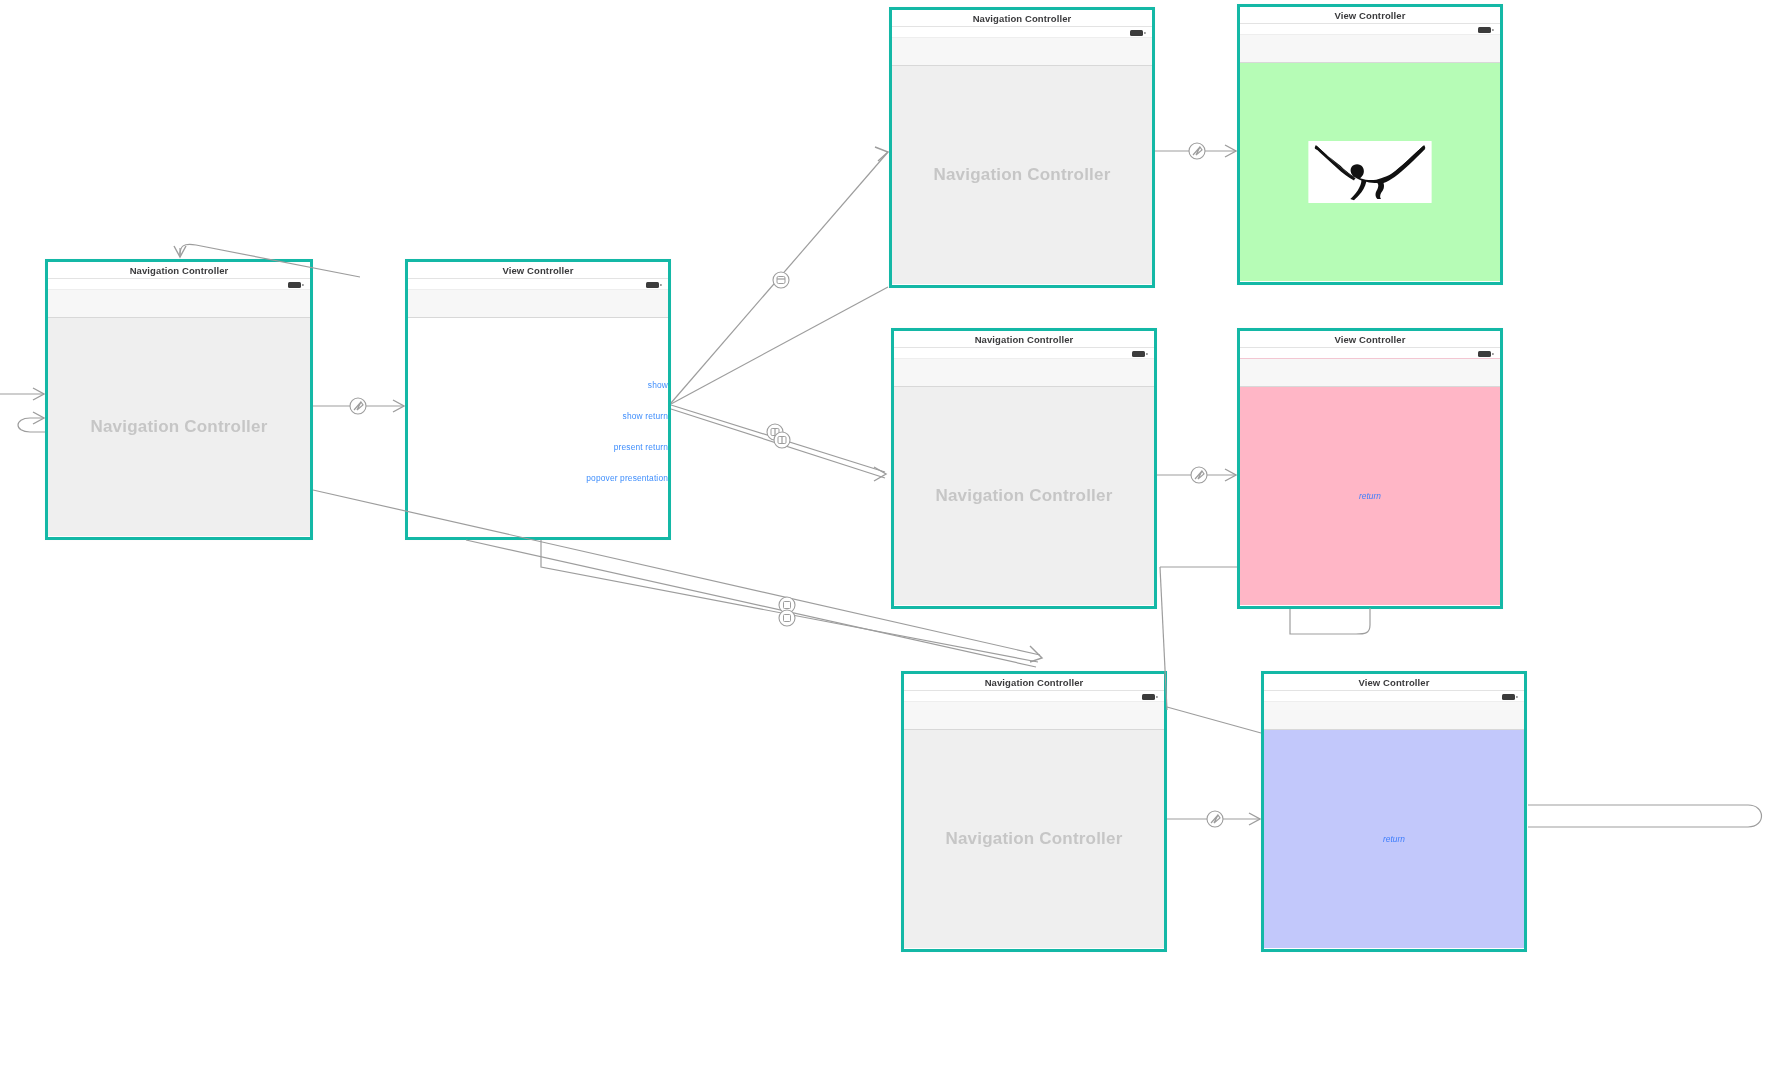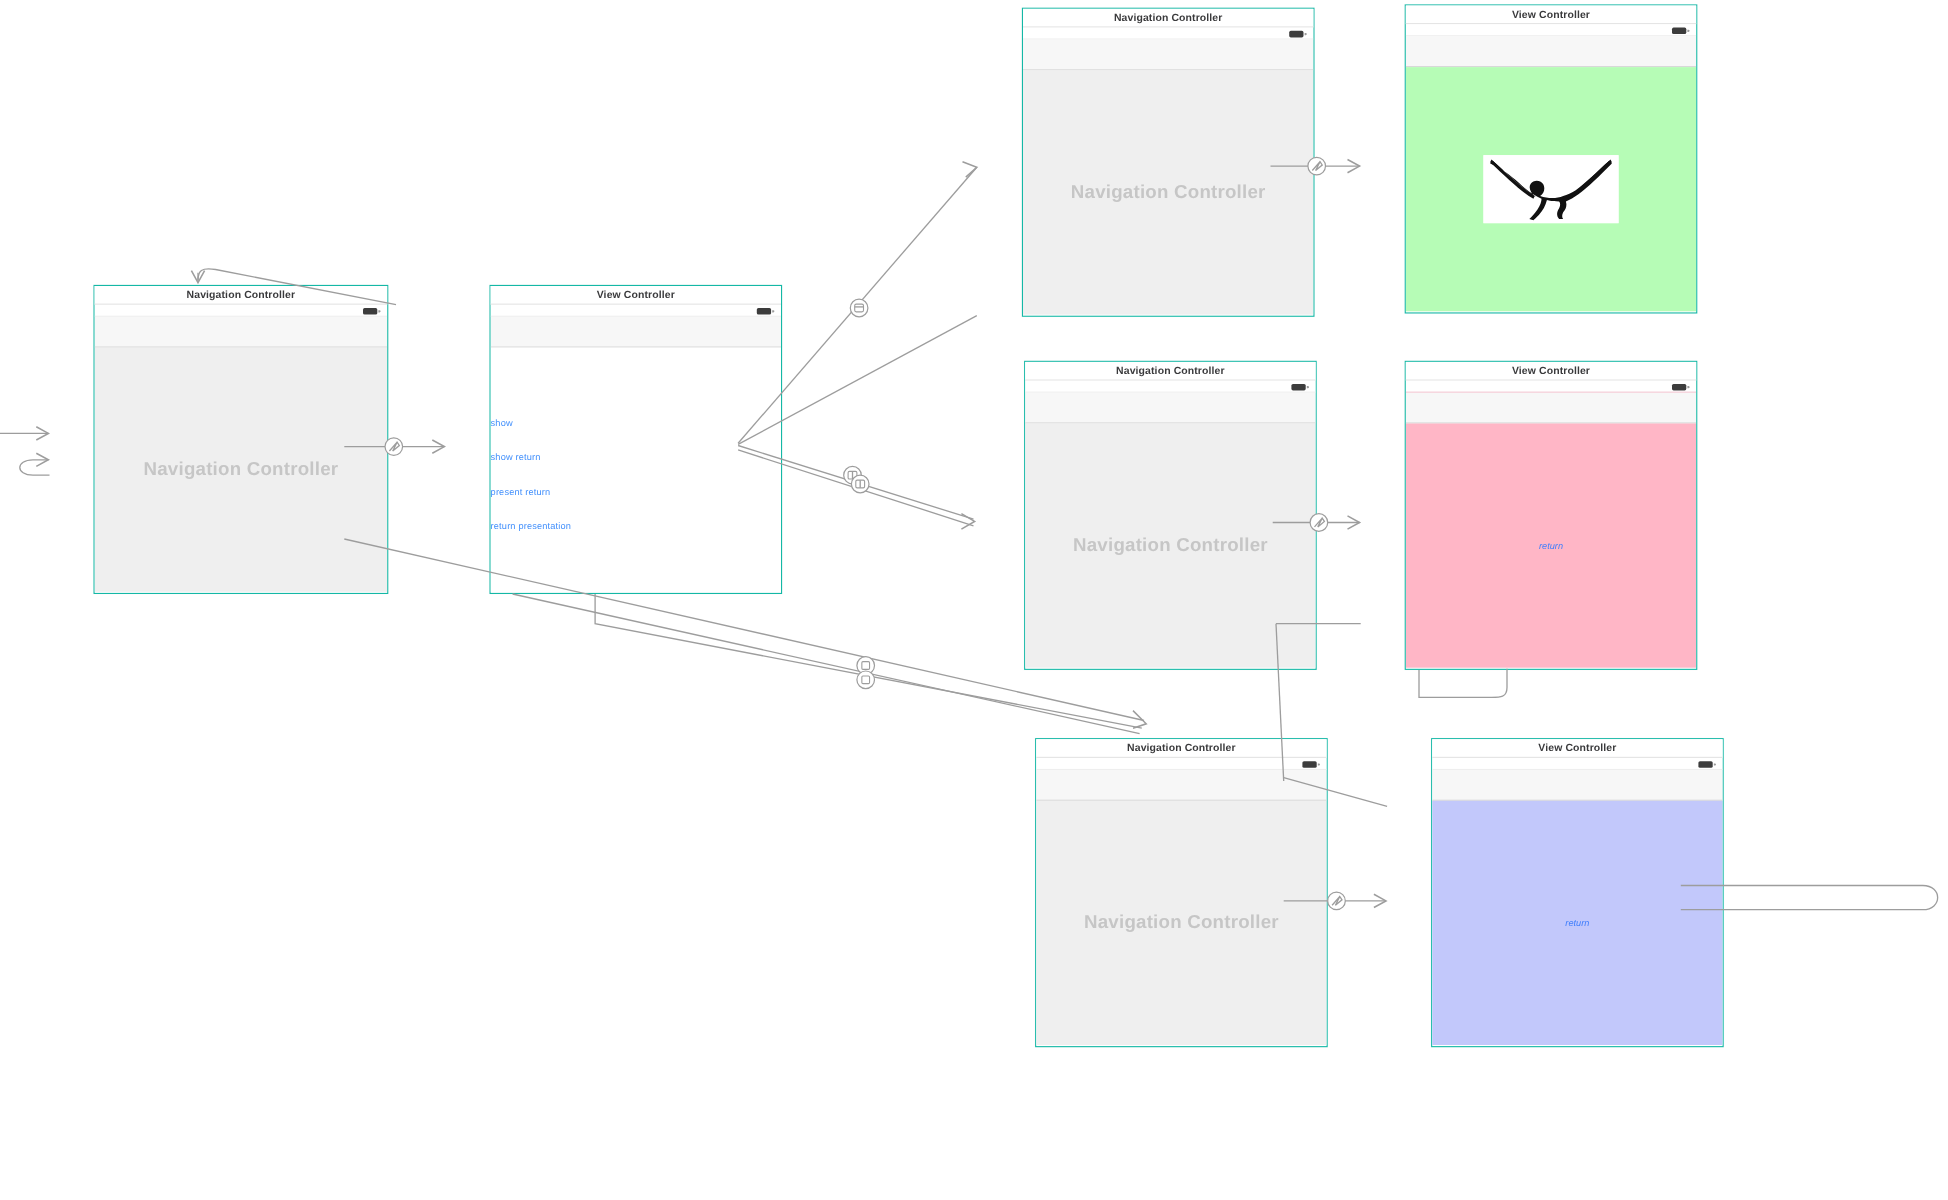--- a/index.html
+++ b/index.html
@@ -18,10 +18,9 @@
   .scene {
     position: absolute;
     background: #ffffff;
-    border: 1px solid #14b8a6;
+    border: 3px solid #14b8a6;
     box-shadow: 0 0 0 0.5px rgba(0,0,0,0.02);
     z-index: 10;
-    margin-left: 40px;
   }
   .scene-title {
     height: 17px;

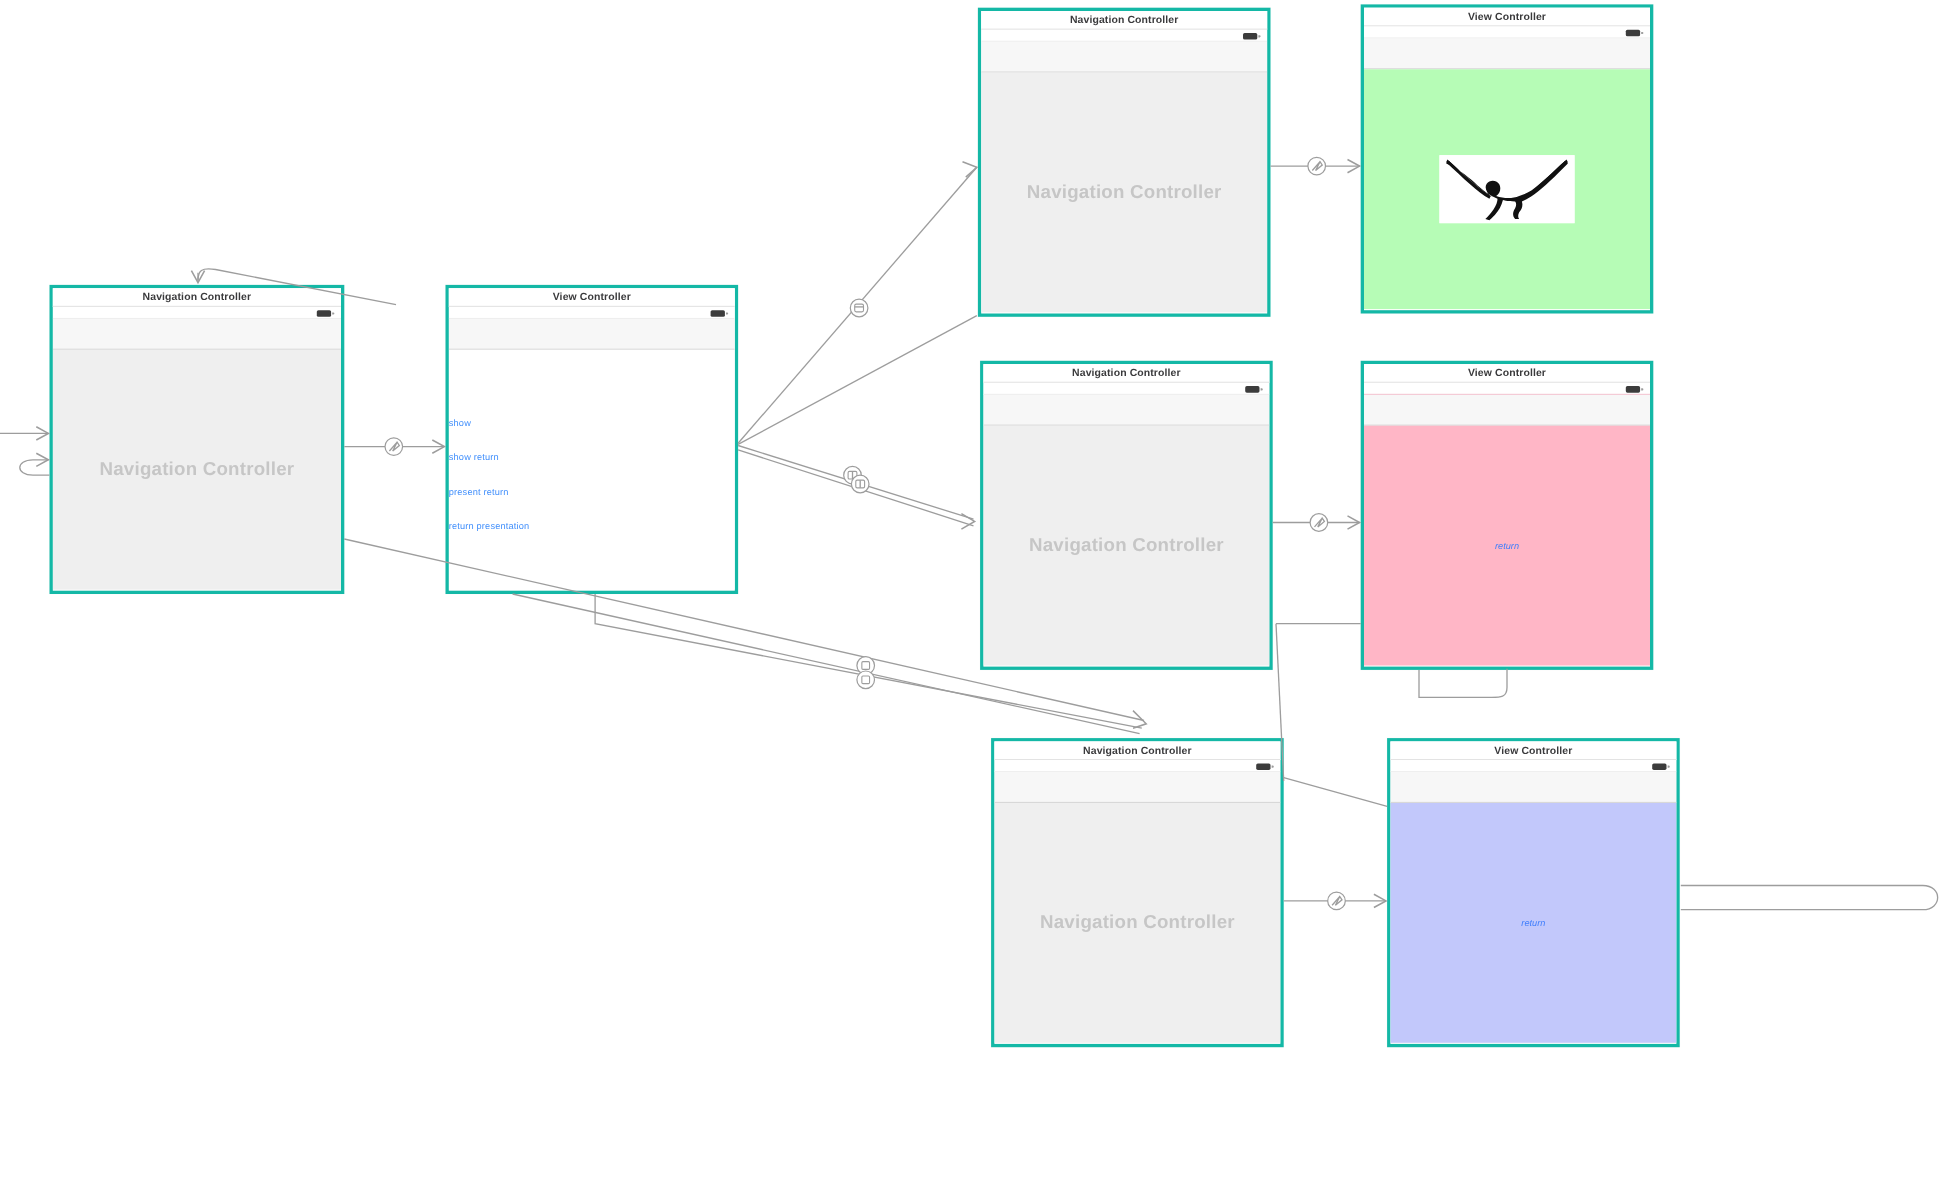--- a/index.html
+++ b/index.html
@@ -94,7 +94,7 @@
     transform: translateY(-46%);
     display: flex;
     flex-direction: column;
-    align-items: flex-start;
+    align-items: flex-end;
     gap: 21px;
   }
   .vc-button {

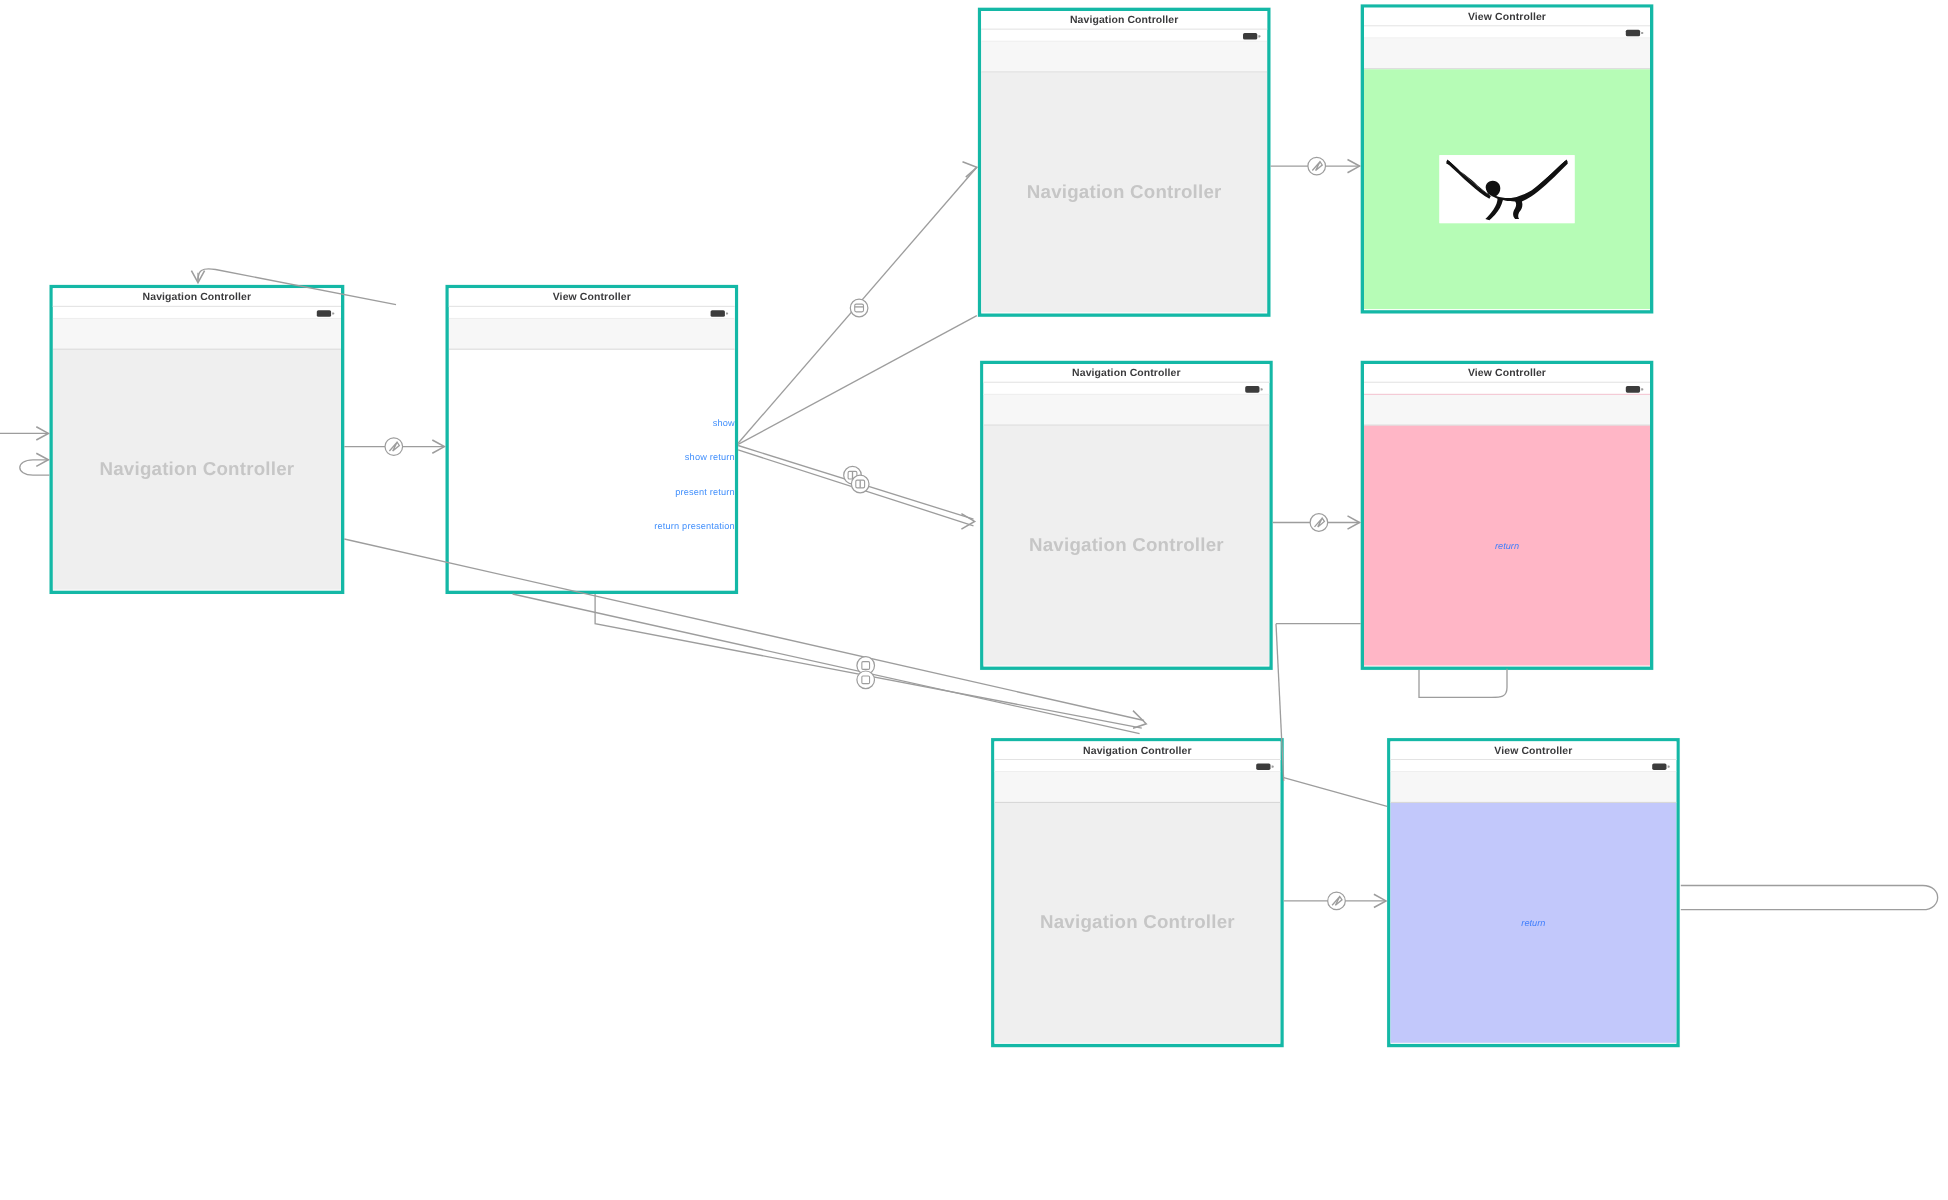--- a/index.html
+++ b/index.html
@@ -290,7 +290,7 @@
           <div class="vc-button">show</div>
           <div class="vc-button">show return</div>
           <div class="vc-button">present return</div>
-          <div class="vc-button">return presentation</div>
+          <div class="vc-button">popover presentation</div>
         </div>
       </div>
     </div>

